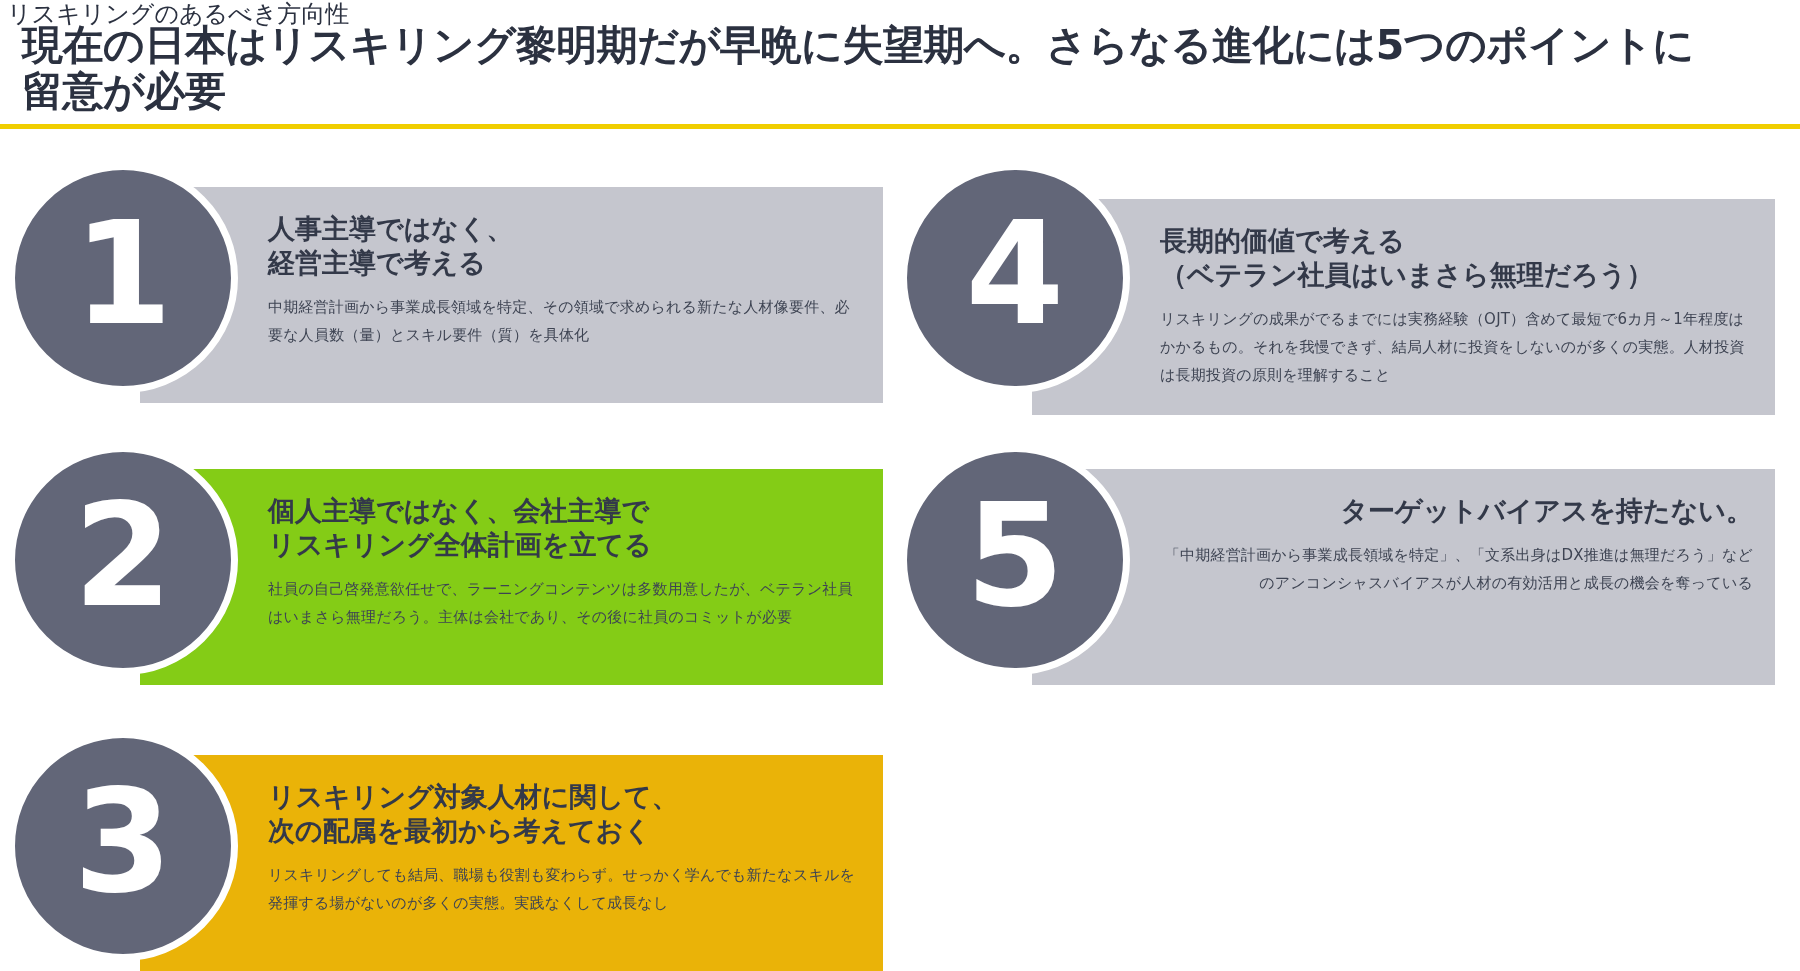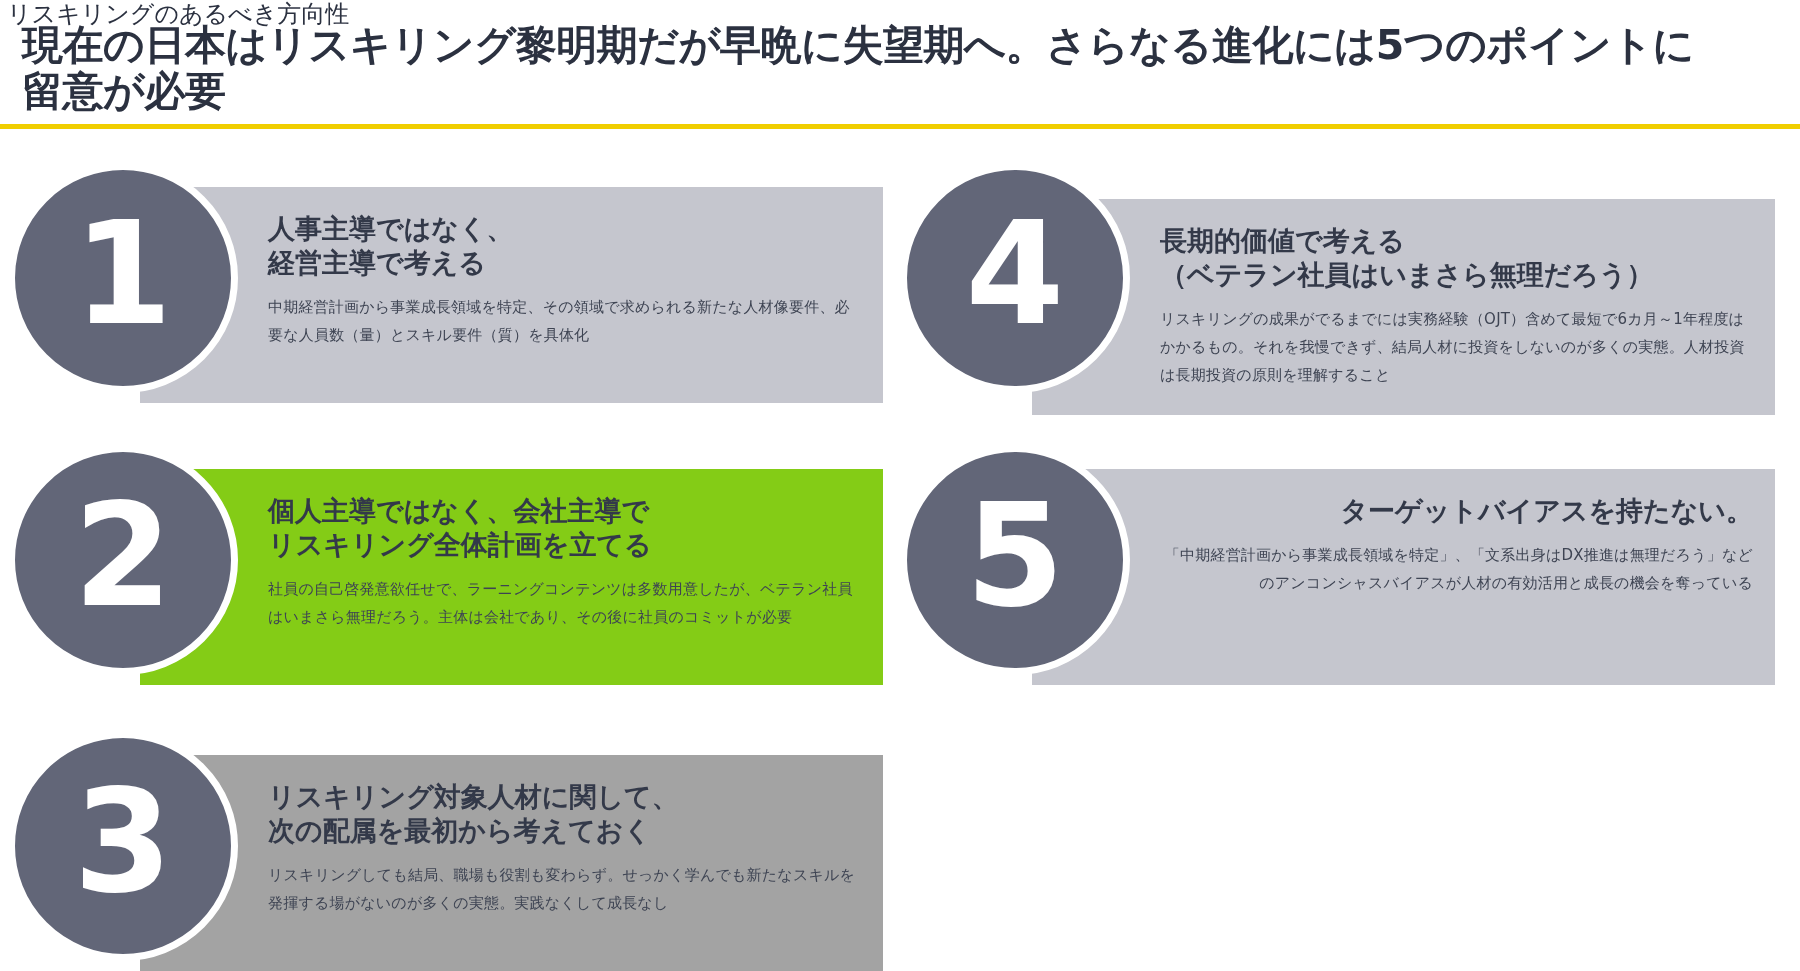--- a/index.html
+++ b/index.html
@@ -108,7 +108,7 @@
   </section>
 
   <section class="card col-l row3">
-    <div class="box" style="background: #a3a3a3;">
+    <div class="box" style="background: #eab308;">
       <div class="heading">
         <div>リスキリング対象人材に関して、</div>
         <div>次の配属を最初から考えておく</div>

